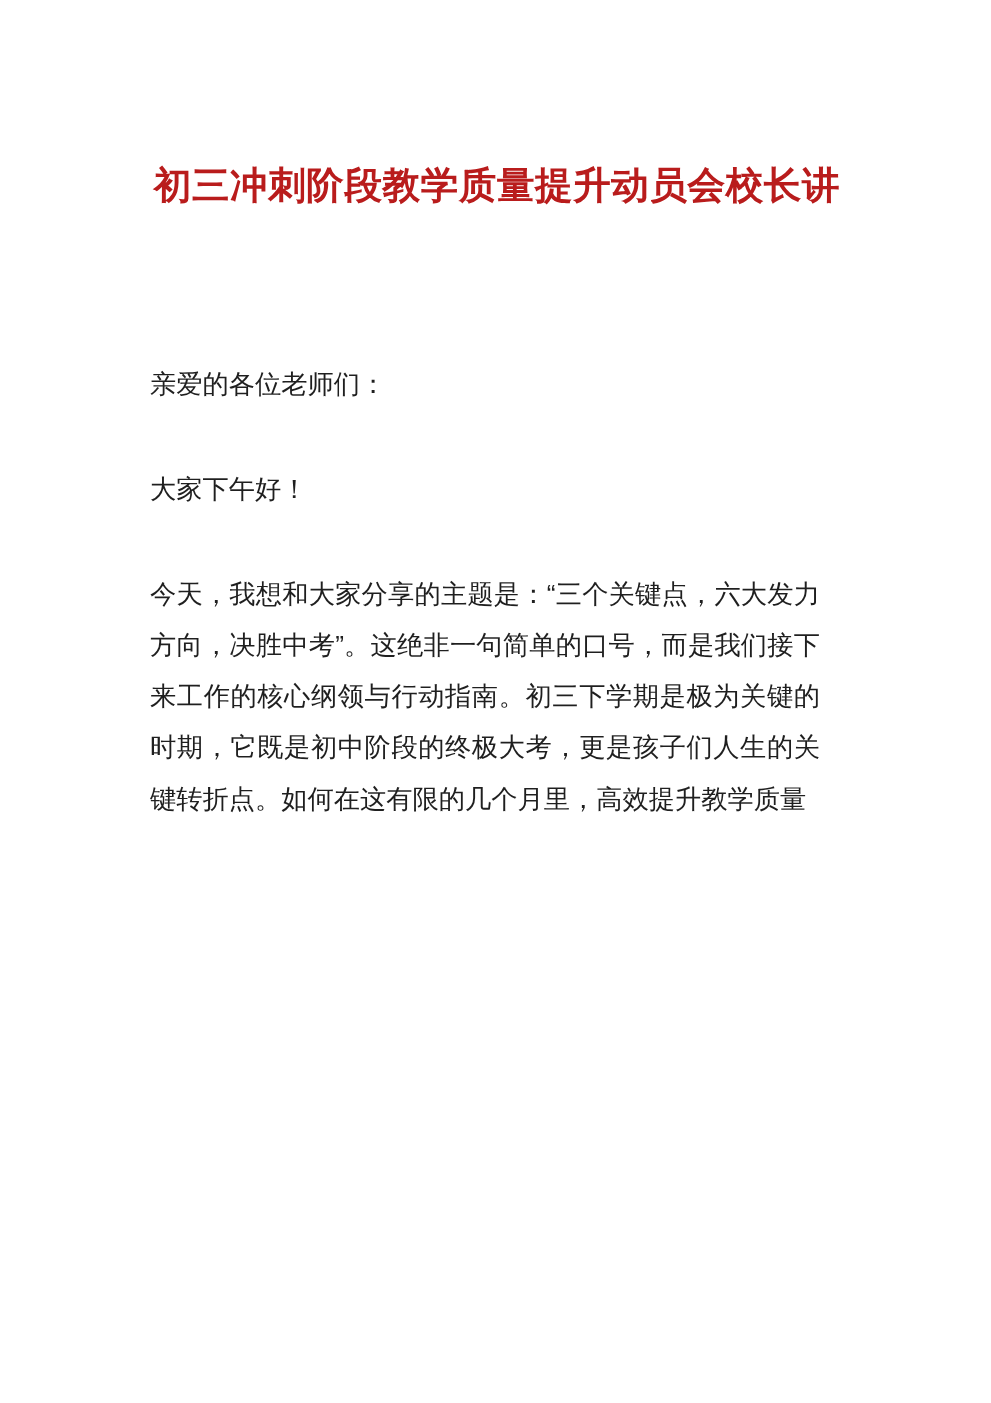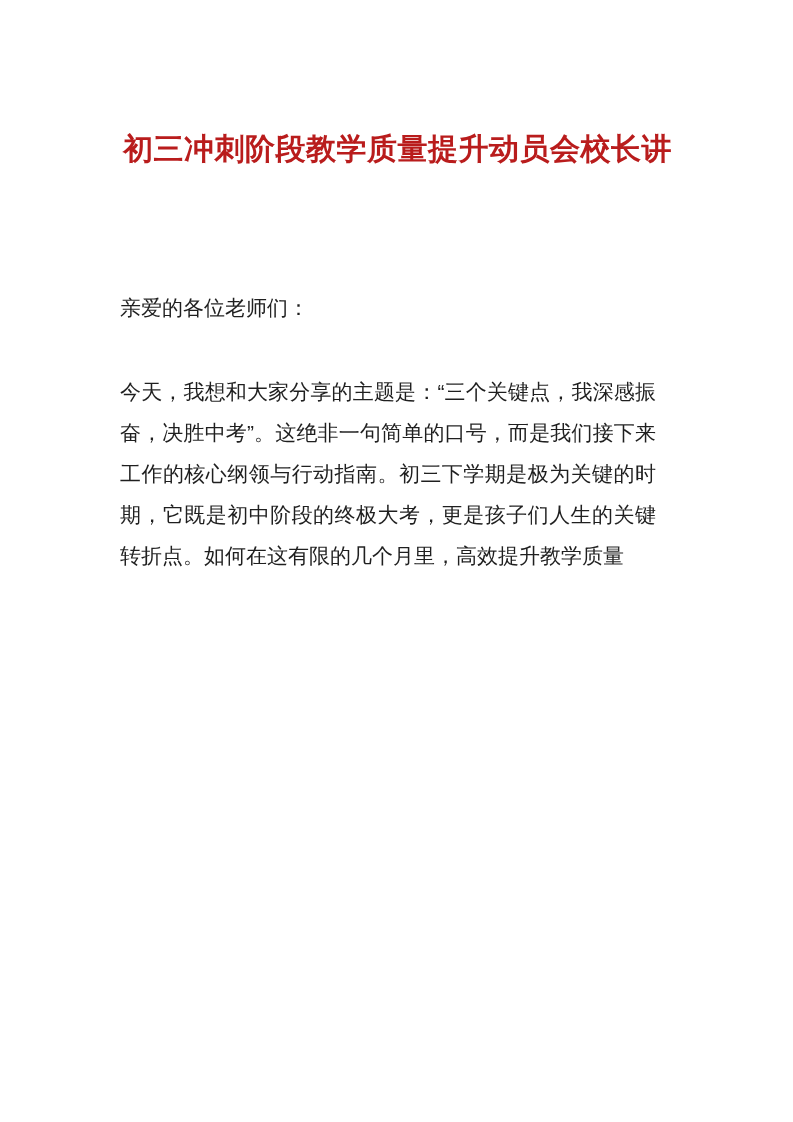--- a/index.html
+++ b/index.html
@@ -52,6 +52,7 @@
 
   <p class="body-para">亲爱的各位老师们：</p>
 
+  <p class="body-para">大家下午好！</p>
 
 
   <p class="body-para">今天，我想和大家分享的主题是：“三个关键点，我深感振奋，决胜中考”。这绝非一句简单的口号，而是我们接下来工作的核心纲领与行动指南。初三下学期是极为关键的时期，它既是初中阶段的终极大考，更是孩子们人生的关键转折点。如何在这有限的几个月里，高效提升教学质量</p>

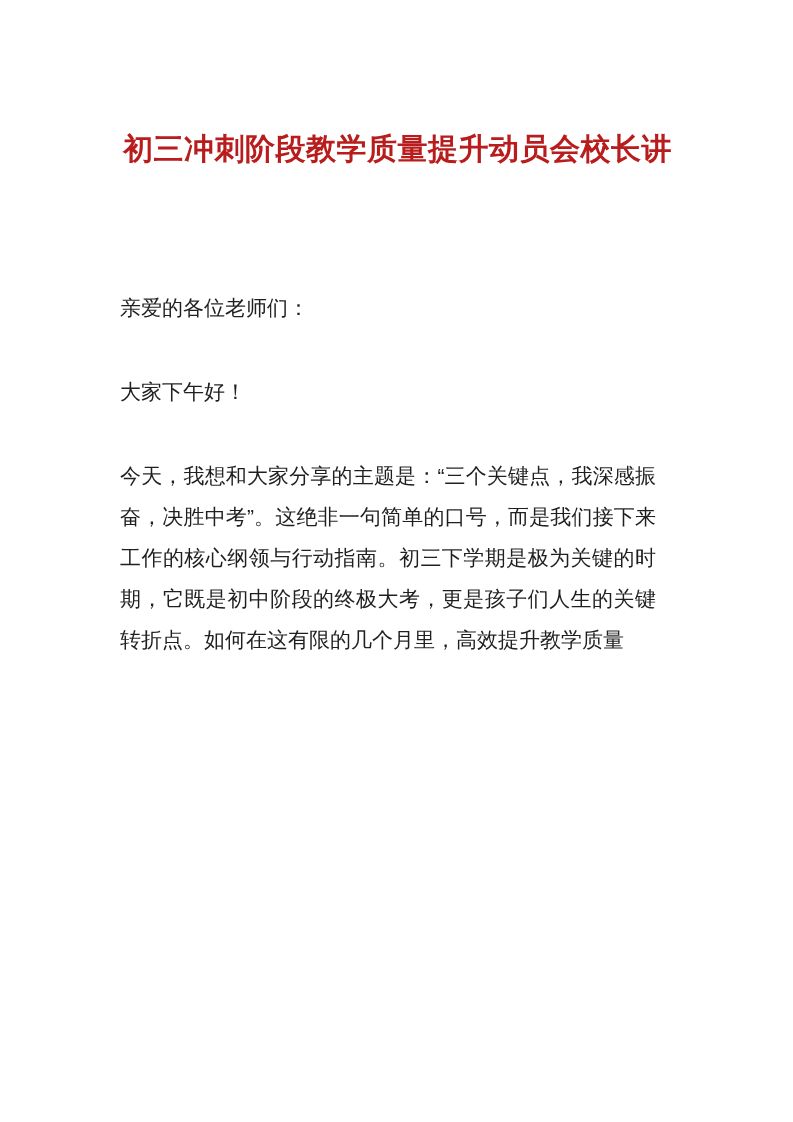--- a/index.html
+++ b/index.html
@@ -55,7 +55,7 @@
   <p class="body-para">大家下午好！</p>
 
 
-  <p class="body-para">今天，我想和大家分享的主题是：“三个关键点，我深感振奋，决胜中考”。这绝非一句简单的口号，而是我们接下来工作的核心纲领与行动指南。初三下学期是极为关键的时期，它既是初中阶段的终极大考，更是孩子们人生的关键转折点。如何在这有限的几个月里，高效提升教学质量</p>
+  <p class="body-para">今天，我想和大家分享的主题是：“三个关键点，六大发力方向，决胜中考”。这绝非一句简单的口号，而是我们接下来工作的核心纲领与行动指南。初三下学期是极为关键的时期，它既是初中阶段的终极大考，更是孩子们人生的关键转折点。如何在这有限的几个月里，高效提升教学质量</p>
 </div>
 
 </body></html>

